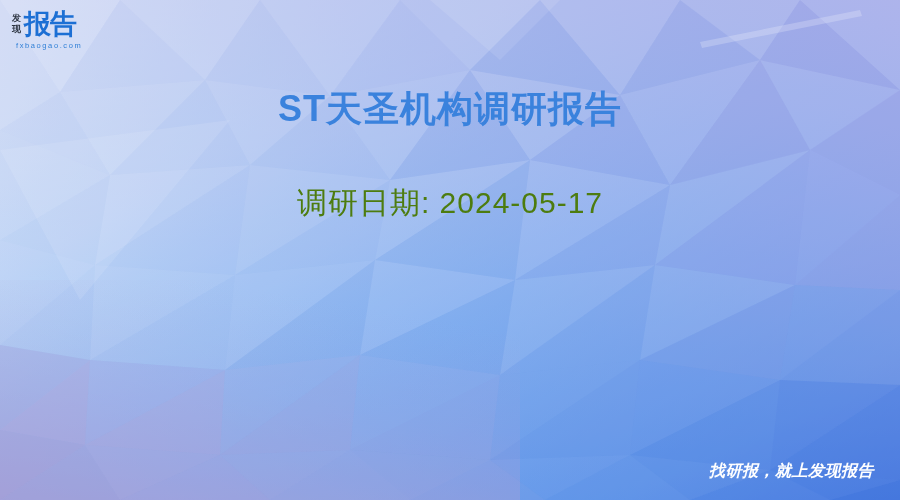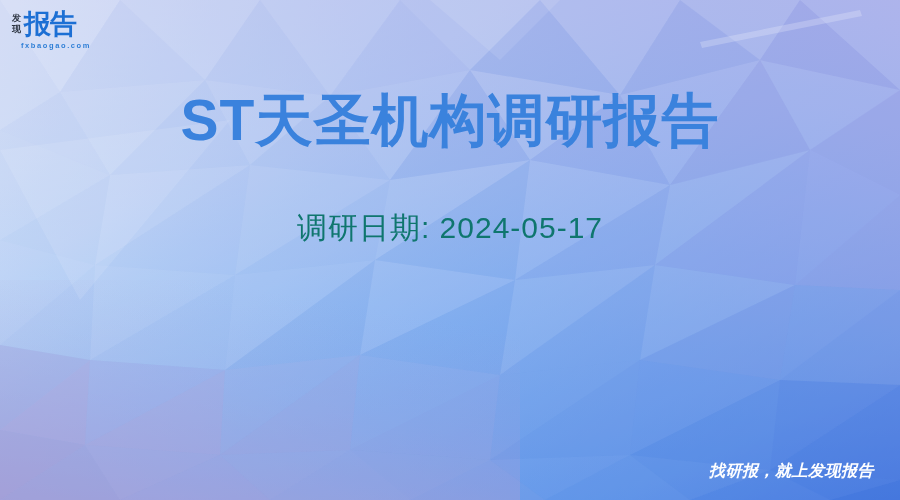--- a/index.html
+++ b/index.html
@@ -61,11 +61,11 @@
   }
   #logo-url {
     font-size:7.5px;
-    font-weight:700;
+    font-weight:400;
     color:#2f7fd6;
     letter-spacing:1.6px;
     margin-top:3px;
-    margin-left:9px;
+    margin-left:4px;
     white-space:nowrap;
   }
   

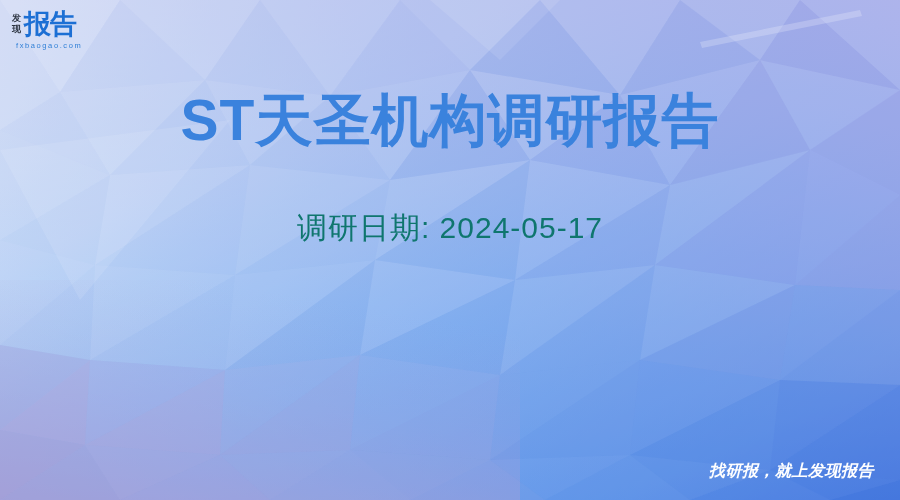--- a/index.html
+++ b/index.html
@@ -77,7 +77,7 @@
     z-index:5;
   }
   #main-title {
-    font-size:57px;
+    font-size:36px;
     font-weight:900;
     color:#3a82dd;
     letter-spacing:1px;

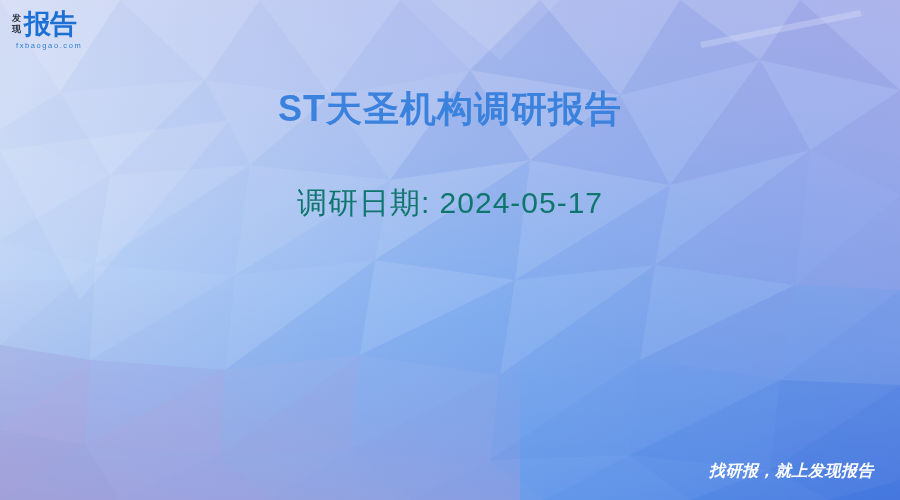--- a/index.html
+++ b/index.html
@@ -88,7 +88,7 @@
     margin-top:54px;
     font-size:30px;
     font-weight:400;
-    color:#0f766e;
+    color:#4d7c0f;
     letter-spacing:1px;
     white-space:nowrap;
   }

